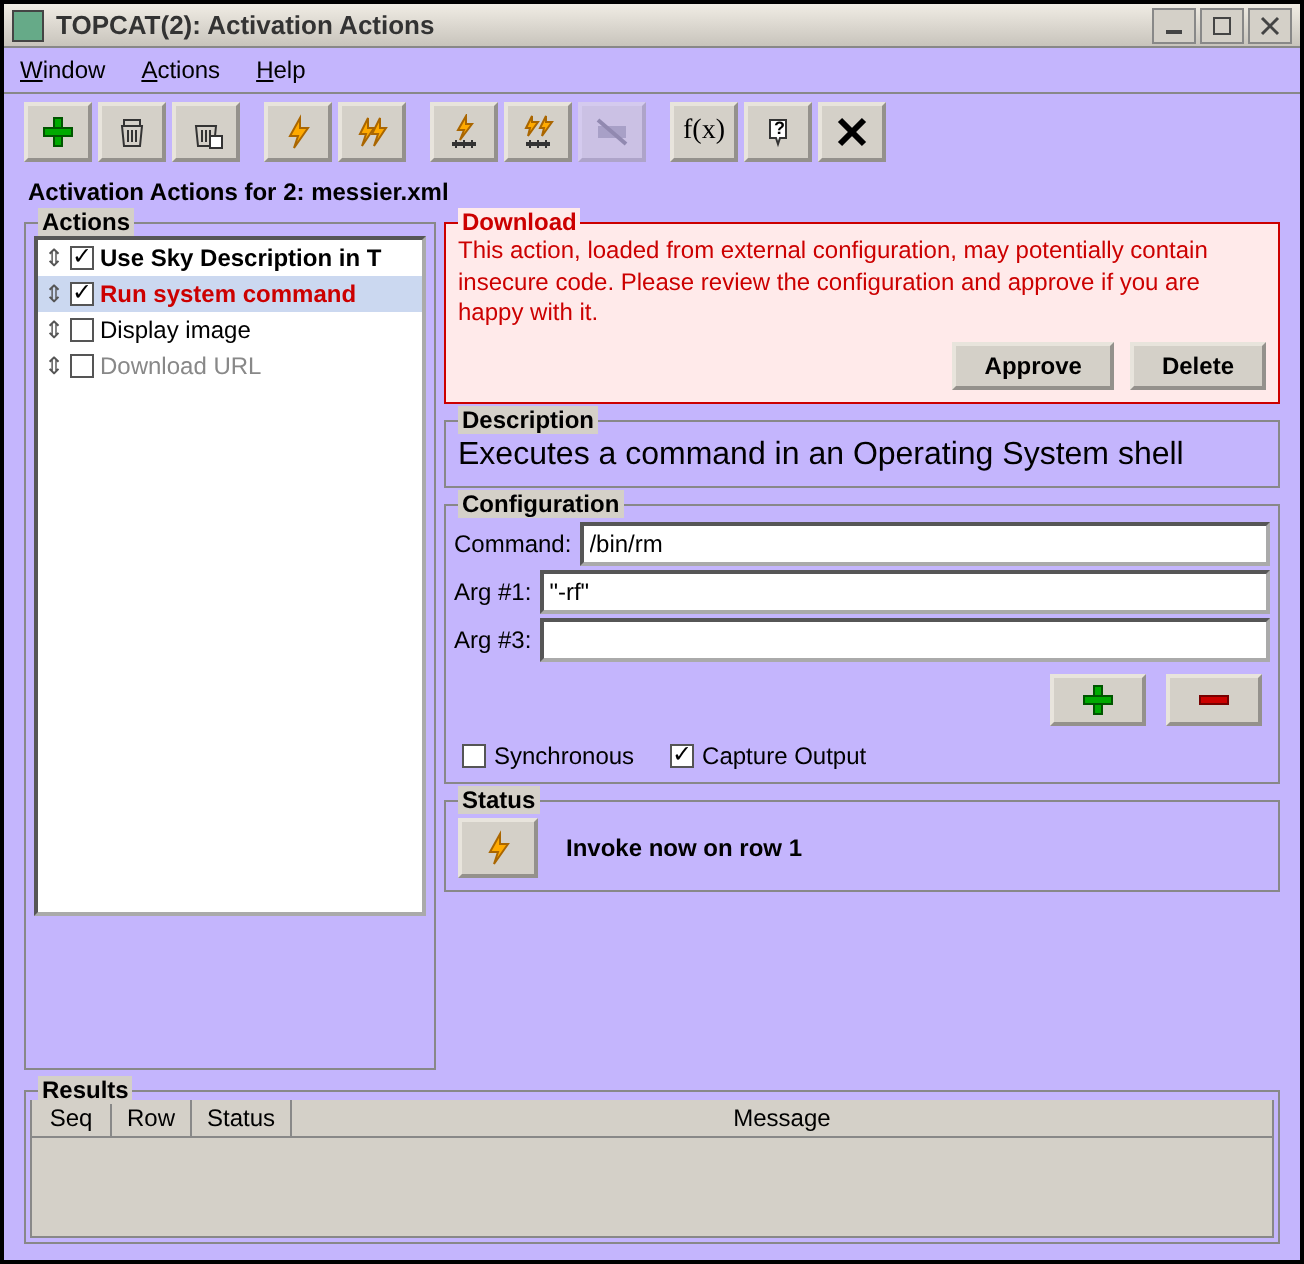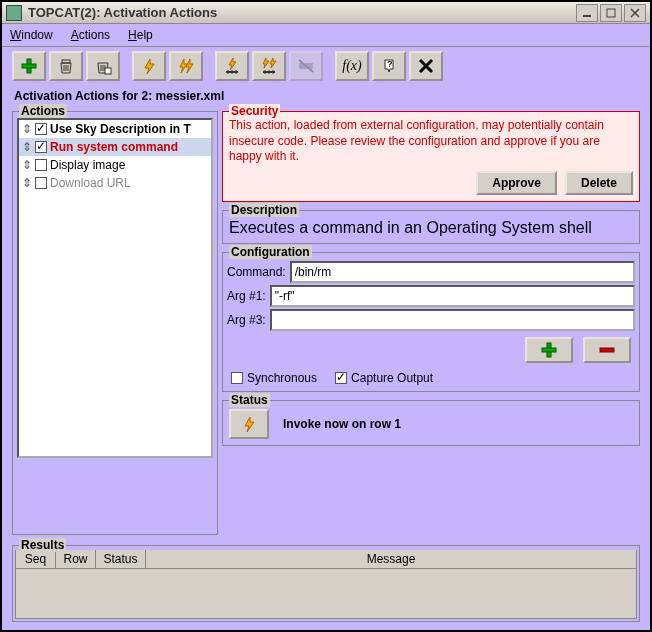--- a/index.html
+++ b/index.html
@@ -149,7 +149,7 @@
       </div>
     <div class="tsep"></div>
     <div class="tbtn">
-        <span style="font-style:italic;font-family:serif;font-size:14px">f(x)</span>
+        <span style="font-family:serif;font-size:14px">f(x)</span>
       </div>
     <div class="tbtn">
         <svg width="18" height="18">

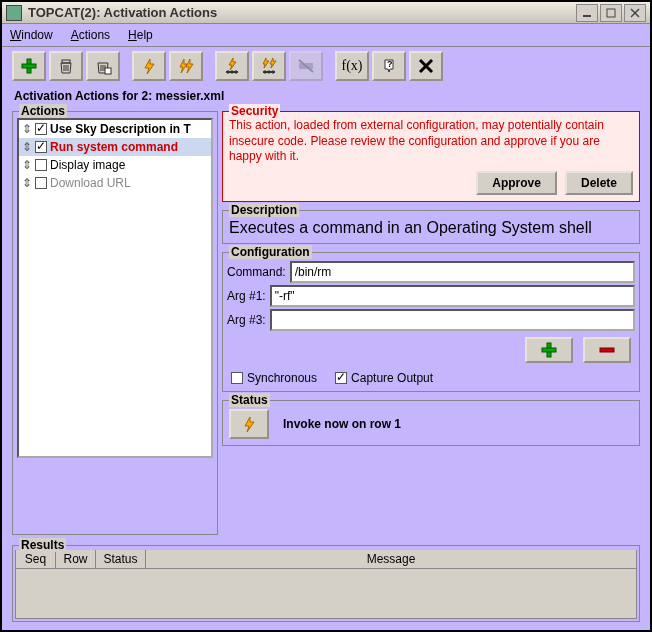--- a/index.html
+++ b/index.html
@@ -198,7 +198,7 @@
 
     <div class="right-panel">
       <div class="security-box">
-        <div class="legend">Security</div>
+        <div class="legend">Download</div>
         <div class="security-text">This action, loaded from external configuration, may potentially contain insecure code. Please review the configuration and approve if you are happy with it.</div>
         <div class="sec-btns">
           <button class="btn">Approve</button>

